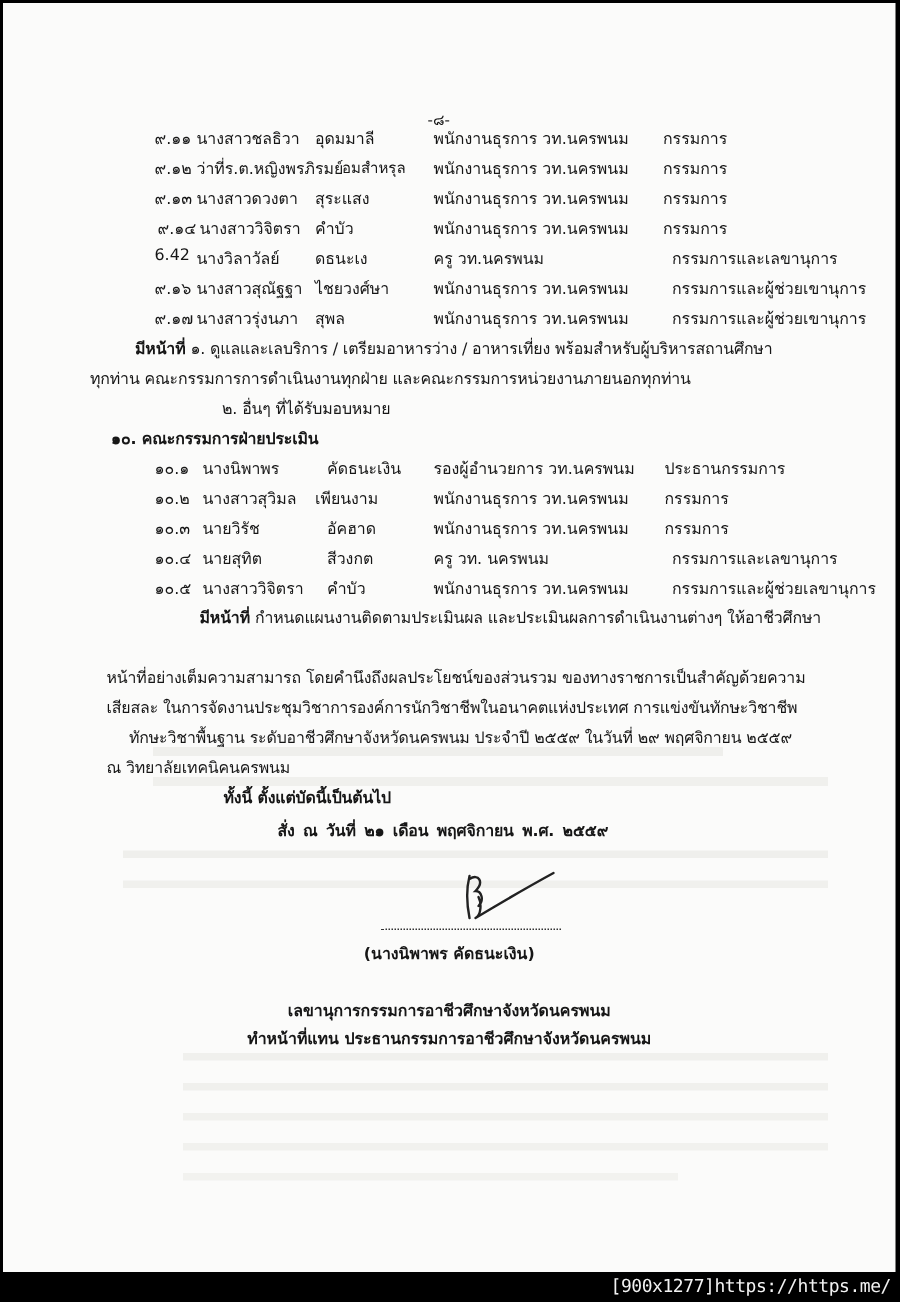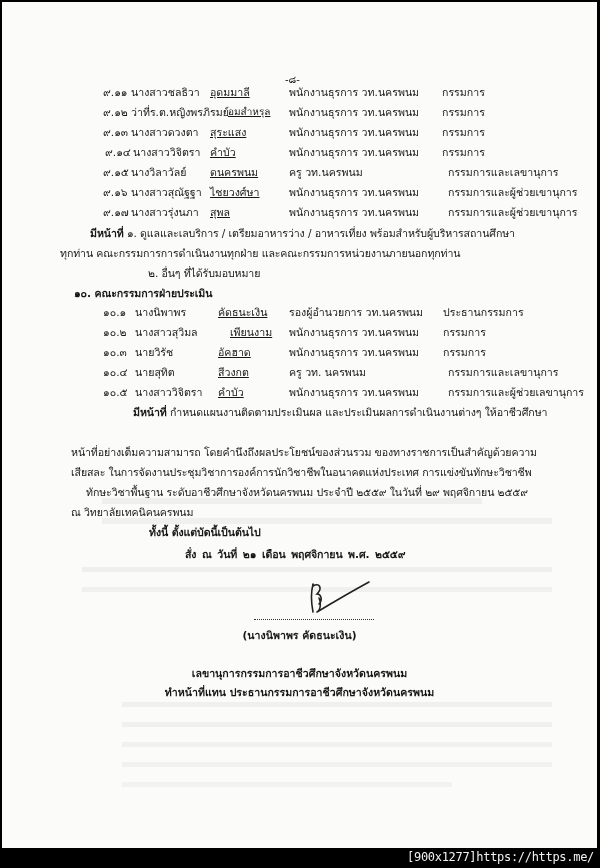--- a/index.html
+++ b/index.html
@@ -23,7 +23,7 @@
   .pageno { position:absolute; left:283px; top:70px; font-size:10px; }
   .row { position:absolute; left:0; height:16px; }
   .row .c1 { position:absolute; white-space:nowrap; font-size:10.6px; }
-  .row .c2 { position:absolute; white-space:nowrap; font-size:10.6px;text-decoration:underline; }
+  .row .c2 { position:absolute; white-space:nowrap; font-size:10.6px; }
   .row .c3 { position:absolute; white-space:nowrap; font-size:10.6px; }
   .row .c4 { position:absolute; white-space:nowrap; font-size:10.6px; }
   .sig-line {

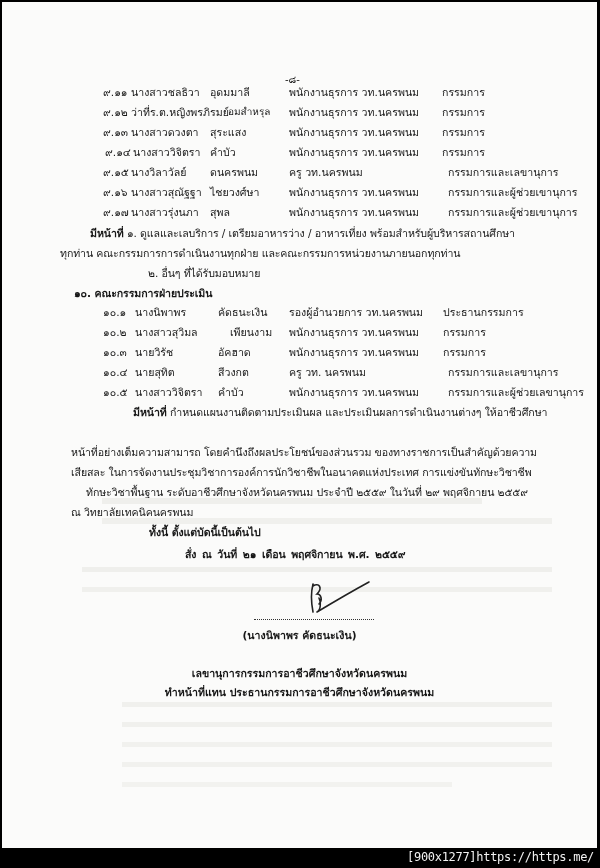--- a/index.html
+++ b/index.html
@@ -70,7 +70,7 @@
       <span class="c4" style="left:440px">กรรมการ</span>
     </div>
     <div class="row" style="top:162px">
-      <span class="c1" style="left:101px">๙.๑๕</span>
+      <span class="c1" style="left:101px">6.42</span>
       <span class="c1" style="left:129px">นางวิลาวัลย์</span>
       <span class="c2" style="left:208px">ดนครพนม</span>
       <span class="c3" style="left:287px">ครู วท.นครพนม</span>

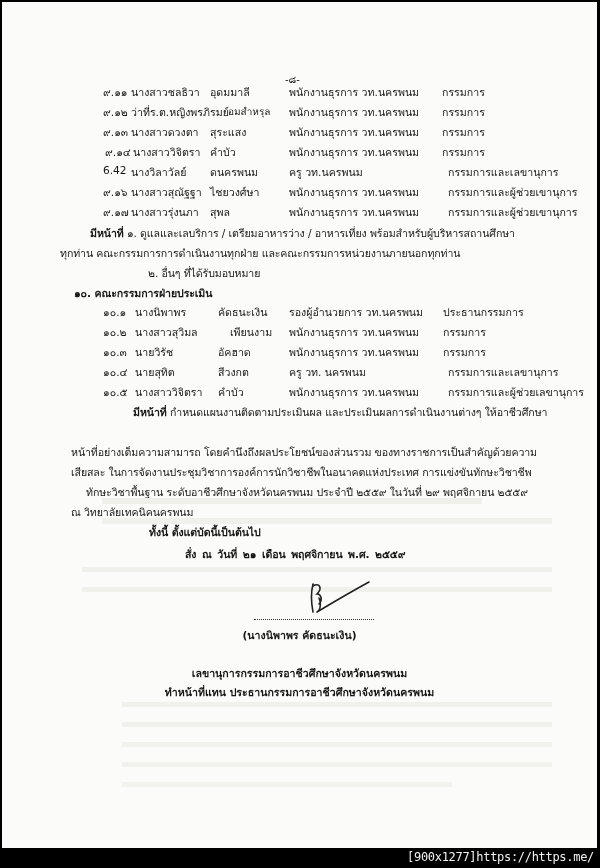--- a/index.html
+++ b/index.html
@@ -72,7 +72,7 @@
     <div class="row" style="top:162px">
       <span class="c1" style="left:101px">6.42</span>
       <span class="c1" style="left:129px">นางวิลาวัลย์</span>
-      <span class="c2" style="left:208px">ดนครพนม</span>
+      <span class="c2" style="left:208px">ดธนะเง</span>
       <span class="c3" style="left:287px">ครู วท.นครพนม</span>
       <span class="c4" style="left:446px">กรรมการและเลขานุการ</span>
     </div>

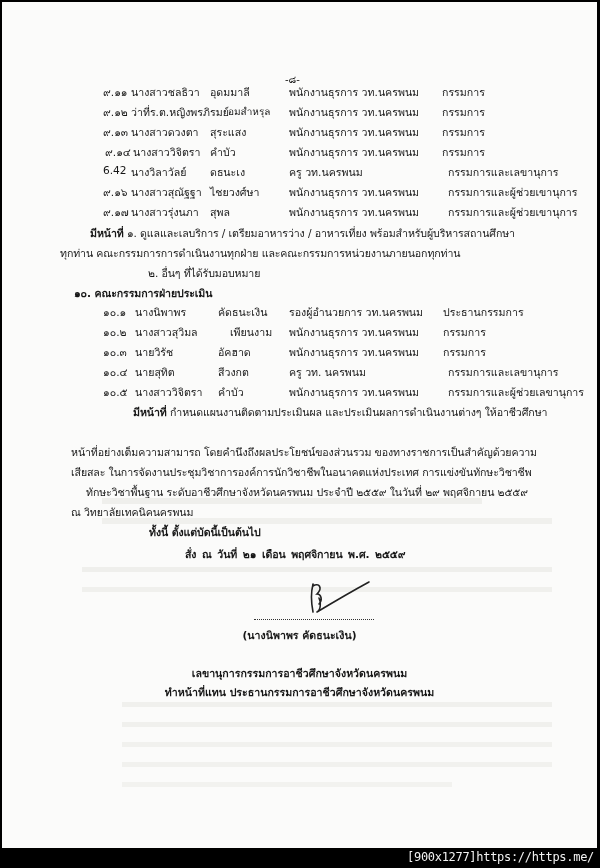--- a/index.html
+++ b/index.html
@@ -112,7 +112,7 @@
     <div class="row" style="top:322px">
       <span class="c1" style="left:101px">๑๐.๒</span>
       <span class="c1" style="left:133px">นางสาวสุวิมล</span>
-      <span class="c2" style="left:228px">เพียนงาม</span>
+      <span class="c2" style="left:208px">เพียนงาม</span>
       <span class="c3" style="left:287px">พนักงานธุรการ วท.นครพนม</span>
       <span class="c4" style="left:441px">กรรมการ</span>
     </div>

